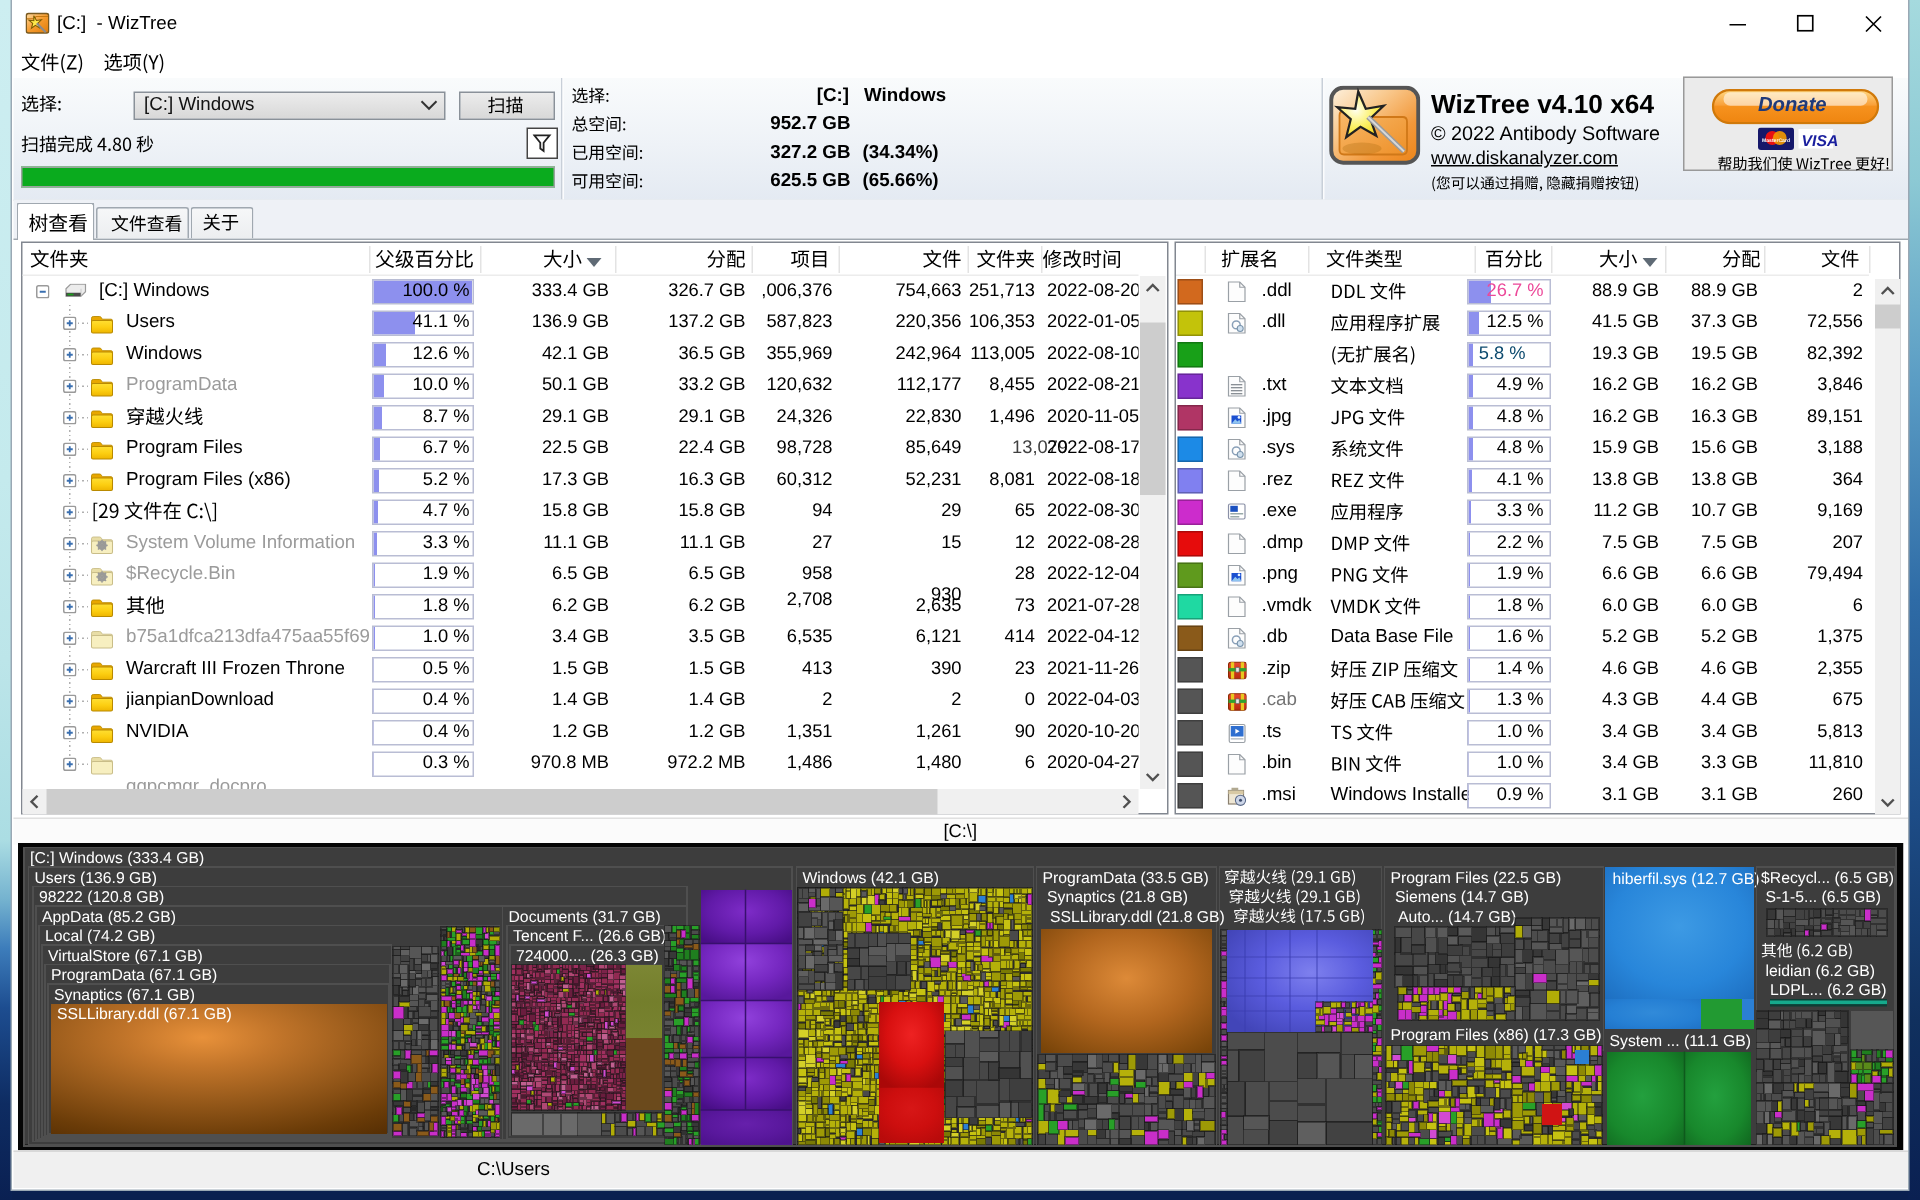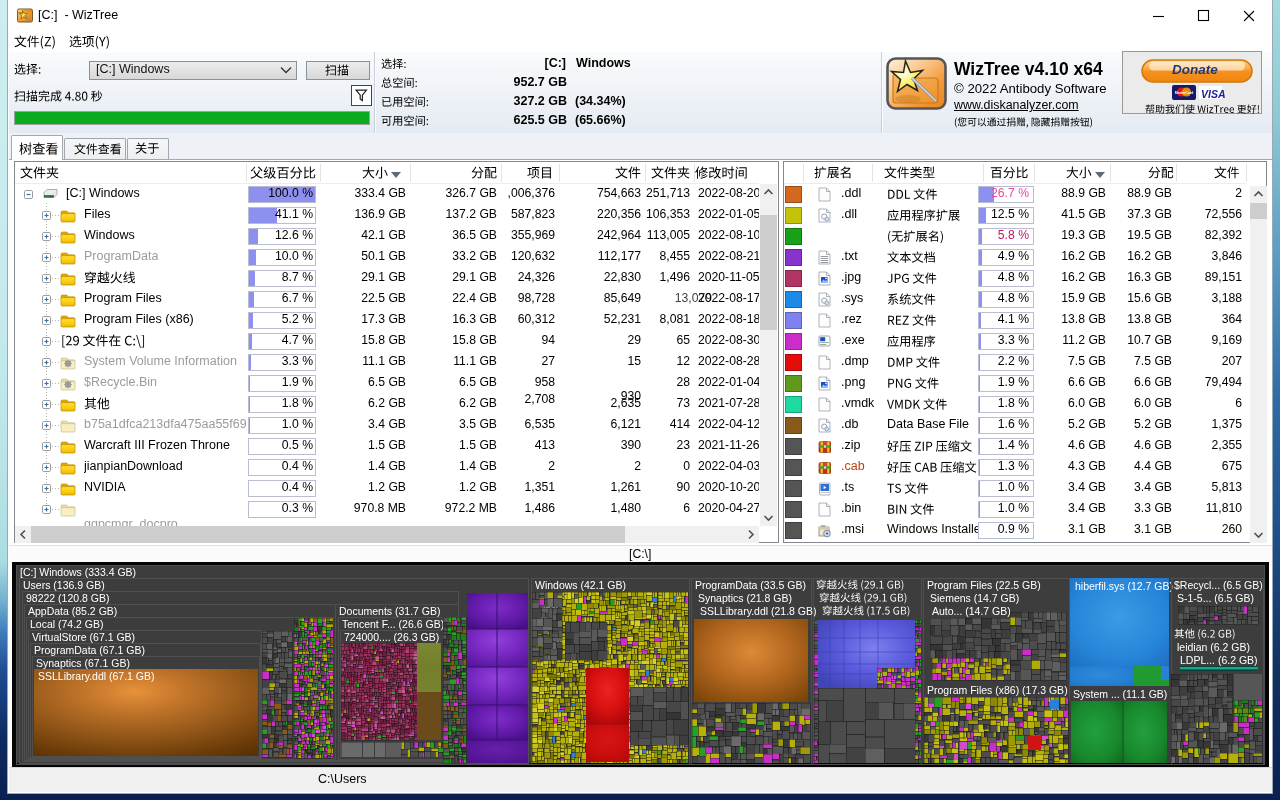--- a/index.html
+++ b/index.html
@@ -498,7 +498,7 @@
       <path d="M1 3.2 Q1 2 2.2 2 L6.4 2 Q7.2 2 7.6 2.8 L8.2 3.8 L14 3.8 Q15 3.8 15 4.8 L15 5.6 L1 5.6 Z" fill="#e8a700" stroke="#b98a00" stroke-width=".6"></path>
       <rect x="1" y="4.6" width="14" height="8.4" rx="1" fill="url(#fgold)" stroke="#b98a00" stroke-width=".7"></rect>
     </svg>
-    <div style="position:absolute;left:76px;top:207px;font:400 12.5px 'Liberation Sans',sans-serif;line-height:14.9px;color:#000;white-space:pre;max-width:162px;overflow:hidden">Files</div>
+    <div style="position:absolute;left:76px;top:207px;font:400 12.5px 'Liberation Sans',sans-serif;line-height:14.9px;color:#000;white-space:pre;max-width:162px;overflow:hidden">Users</div>
     <div style="position:absolute;left:240px;top:207px;width:68px;height:17px;border:1px solid #b9bdd4;box-sizing:border-box;background:linear-gradient(90deg,#8d90ee 27.9px,#fff 27.9px)"></div>
     <div style="position:absolute;right:959px;top:207px;font:400 12.2px 'Liberation Sans',sans-serif;line-height:14.5px;color:#000;white-space:pre;">41.1 %</div>
     <div style="position:absolute;right:866px;top:207px;font:400 12.2px 'Liberation Sans',sans-serif;line-height:14.5px;color:#000;white-space:pre;">136.9 GB</div>

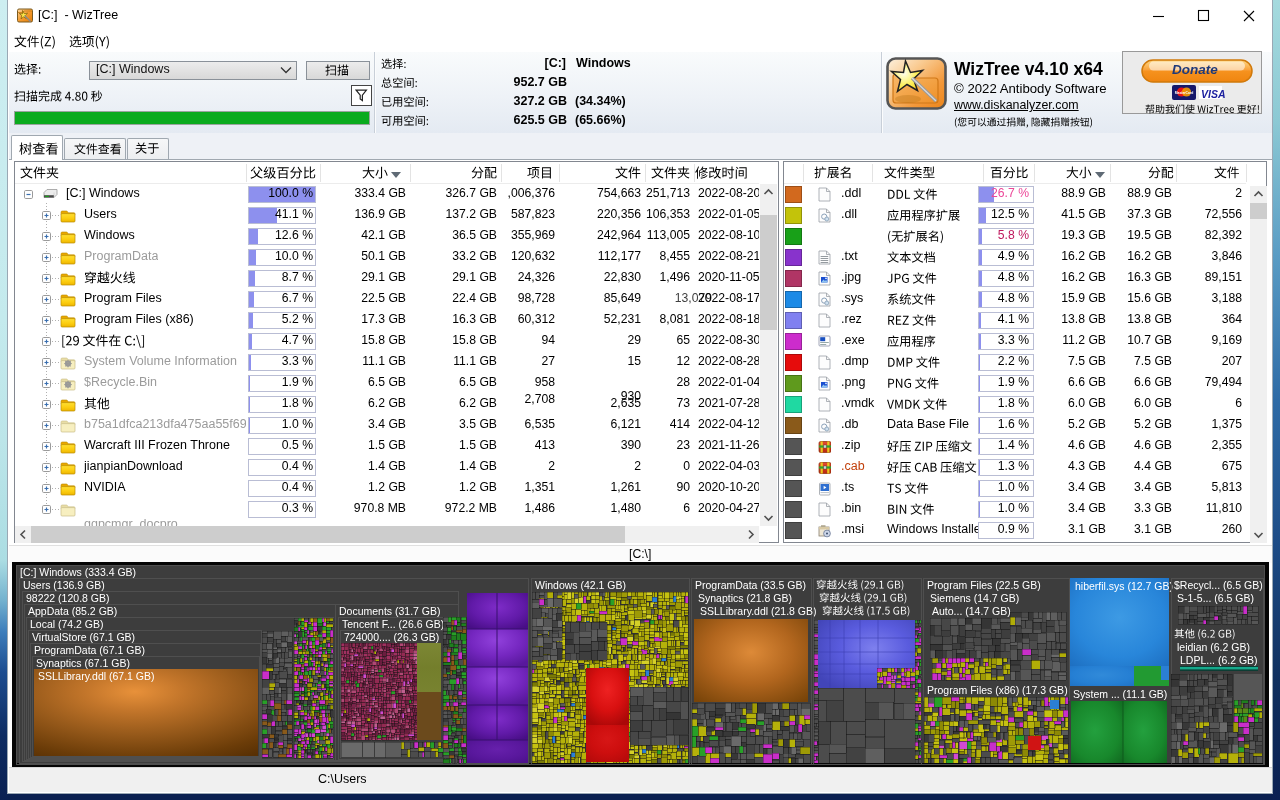--- a/index.html
+++ b/index.html
@@ -952,7 +952,7 @@
       </svg>
     </div>
     <div style="position:absolute;left:970px;top:228px;width:56px;height:17px;border:1px solid #b9bdd4;box-sizing:border-box;background:linear-gradient(90deg,#8d90ee 3.2px,#fff 3.2px)"></div>
-    <div style="position:absolute;right:243px;top:228px;font:400 12.2px 'Liberation Sans',sans-serif;line-height:14.5px;color:#be185d;white-space:pre;">5.8 %</div>
+    <div style="position:absolute;right:255px;top:228px;font:400 12.2px 'Liberation Sans',sans-serif;line-height:14.5px;color:#0c4a6e;white-space:pre;">5.8 %</div>
     <div style="position:absolute;right:166px;top:228px;font:400 12.2px 'Liberation Sans',sans-serif;line-height:14.5px;color:#000;white-space:pre;">19.3 GB</div>
     <div style="position:absolute;right:100px;top:228px;font:400 12.2px 'Liberation Sans',sans-serif;line-height:14.5px;color:#000;white-space:pre;">19.5 GB</div>
     <div style="position:absolute;right:30px;top:228px;font:400 12.2px 'Liberation Sans',sans-serif;line-height:14.5px;color:#000;white-space:pre;">82,392</div>

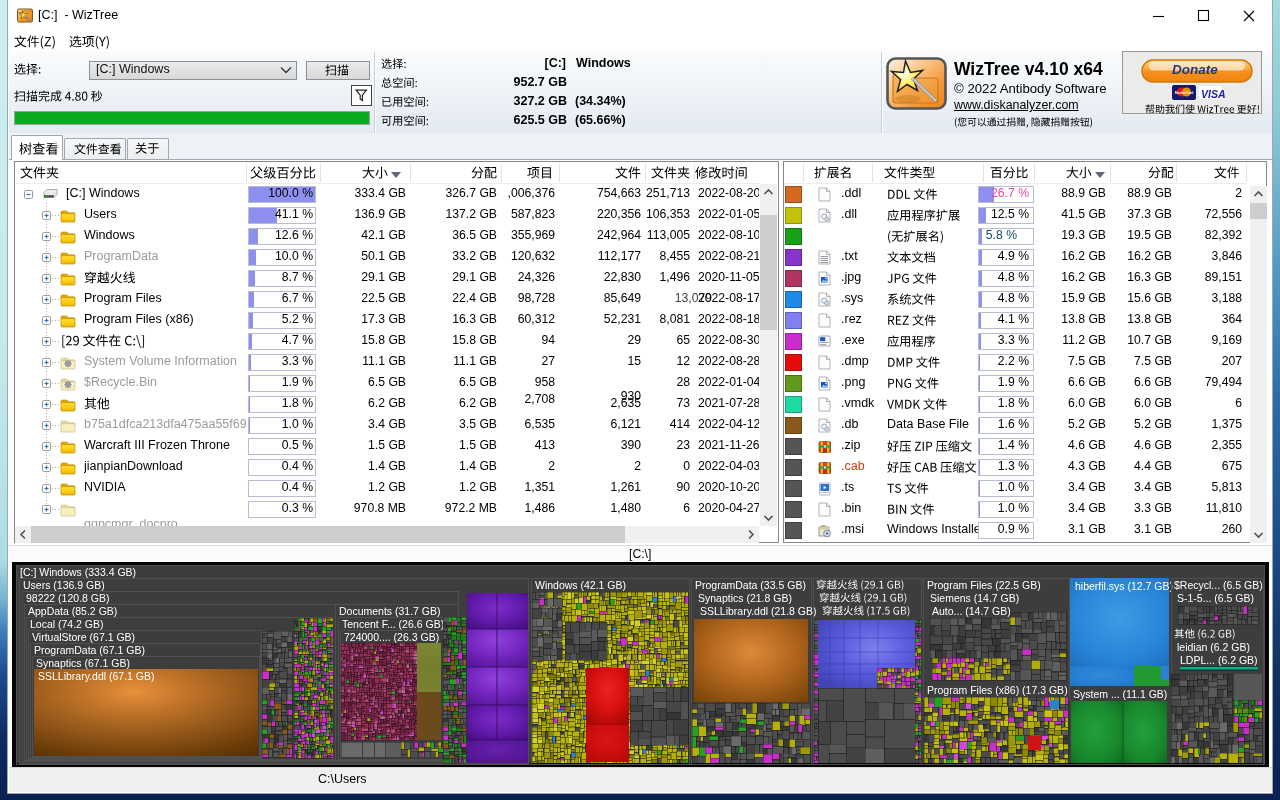--- a/index.html
+++ b/index.html
@@ -682,7 +682,7 @@
     <div style="position:absolute;right:717px;top:375px;font:400 12.2px 'Liberation Sans',sans-serif;line-height:14.5px;color:#000;white-space:pre;">958</div>
     <div style="position:absolute;right:631px;top:389px;font:400 12.2px 'Liberation Sans',sans-serif;line-height:14.5px;color:#000;white-space:pre;">930</div>
     <div style="position:absolute;right:582px;top:375px;font:400 12.2px 'Liberation Sans',sans-serif;line-height:14.5px;color:#000;white-space:pre;">28</div>
-    <div style="position:absolute;left:690px;top:375px;font:400 12.2px 'Liberation Sans',sans-serif;line-height:14.5px;color:#000;white-space:pre;max-width:61px;overflow:hidden">2022-01-04</div>
+    <div style="position:absolute;left:690px;top:375px;font:400 12.2px 'Liberation Sans',sans-serif;line-height:14.5px;color:#000;white-space:pre;max-width:61px;overflow:hidden">2022-12-04</div>
     <svg style="position:absolute;left:34px;top:400px;" width="9" height="9" viewBox="0 0 9 9">
       <rect x=".5" y=".5" width="8" height="8" rx="1.2" fill="#fff" stroke="#9a9a9a"></rect>
       <path d="M2.5 4.5 H6.5 M4.5 2.5 V6.5" stroke="#3a6fb0" stroke-width="1.2"></path>

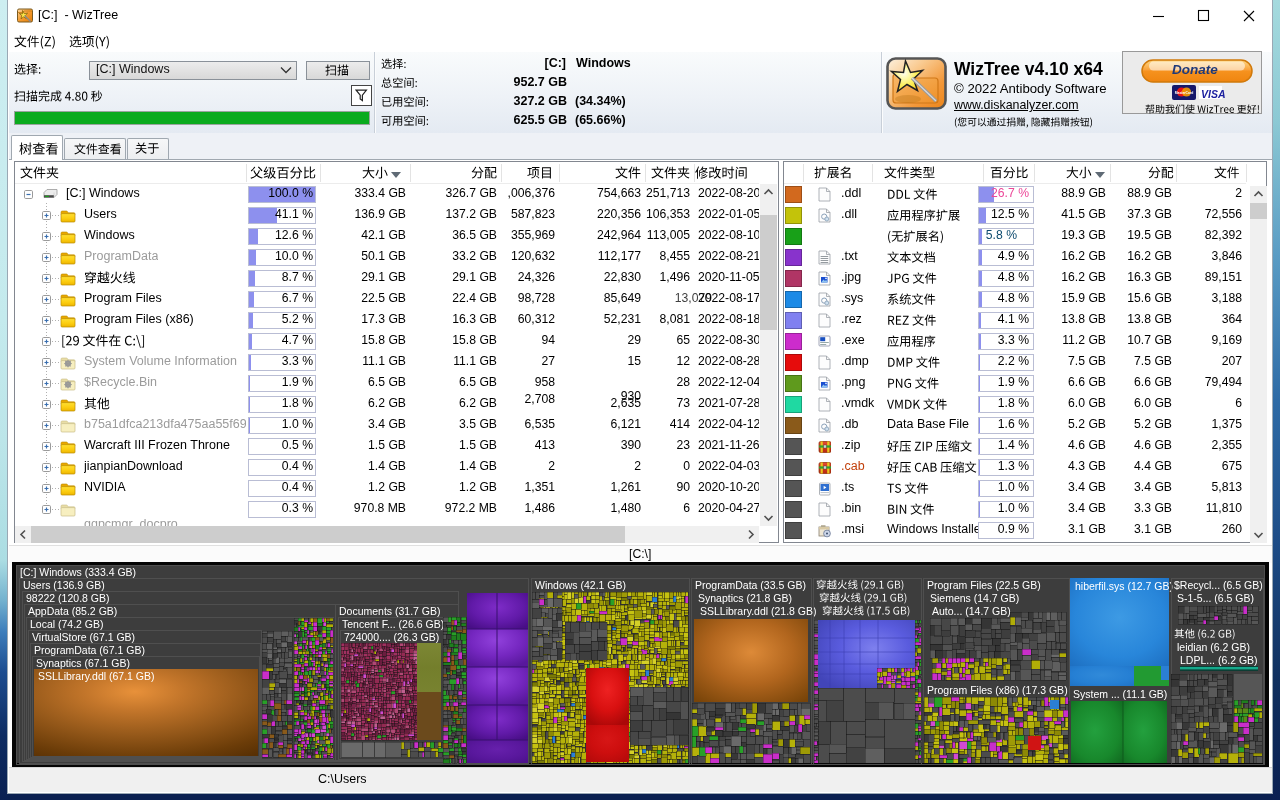--- a/index.html
+++ b/index.html
@@ -1208,7 +1208,7 @@
         </g>
       </svg>
     </div>
-    <div style="position:absolute;left:833px;top:459px;font:400 12.5px 'Liberation Sans',sans-serif;line-height:14.9px;color:#c2410c;white-space:pre;">.cab</div>
+    <div style="position:absolute;left:833px;top:459px;font:400 12.5px 'Liberation Sans',sans-serif;line-height:14.9px;color:#737373;white-space:pre;">.cab</div>
     <div style="position:absolute;left:970px;top:459px;width:56px;height:17px;border:1px solid #b9bdd4;box-sizing:border-box;background:linear-gradient(90deg,#8d90ee 0.7px,#fff 0.7px)"></div>
     <div style="position:absolute;right:243px;top:459px;font:400 12.2px 'Liberation Sans',sans-serif;line-height:14.5px;color:#000;white-space:pre;">1.3 %</div>
     <div style="position:absolute;right:166px;top:459px;font:400 12.2px 'Liberation Sans',sans-serif;line-height:14.5px;color:#000;white-space:pre;">4.3 GB</div>

